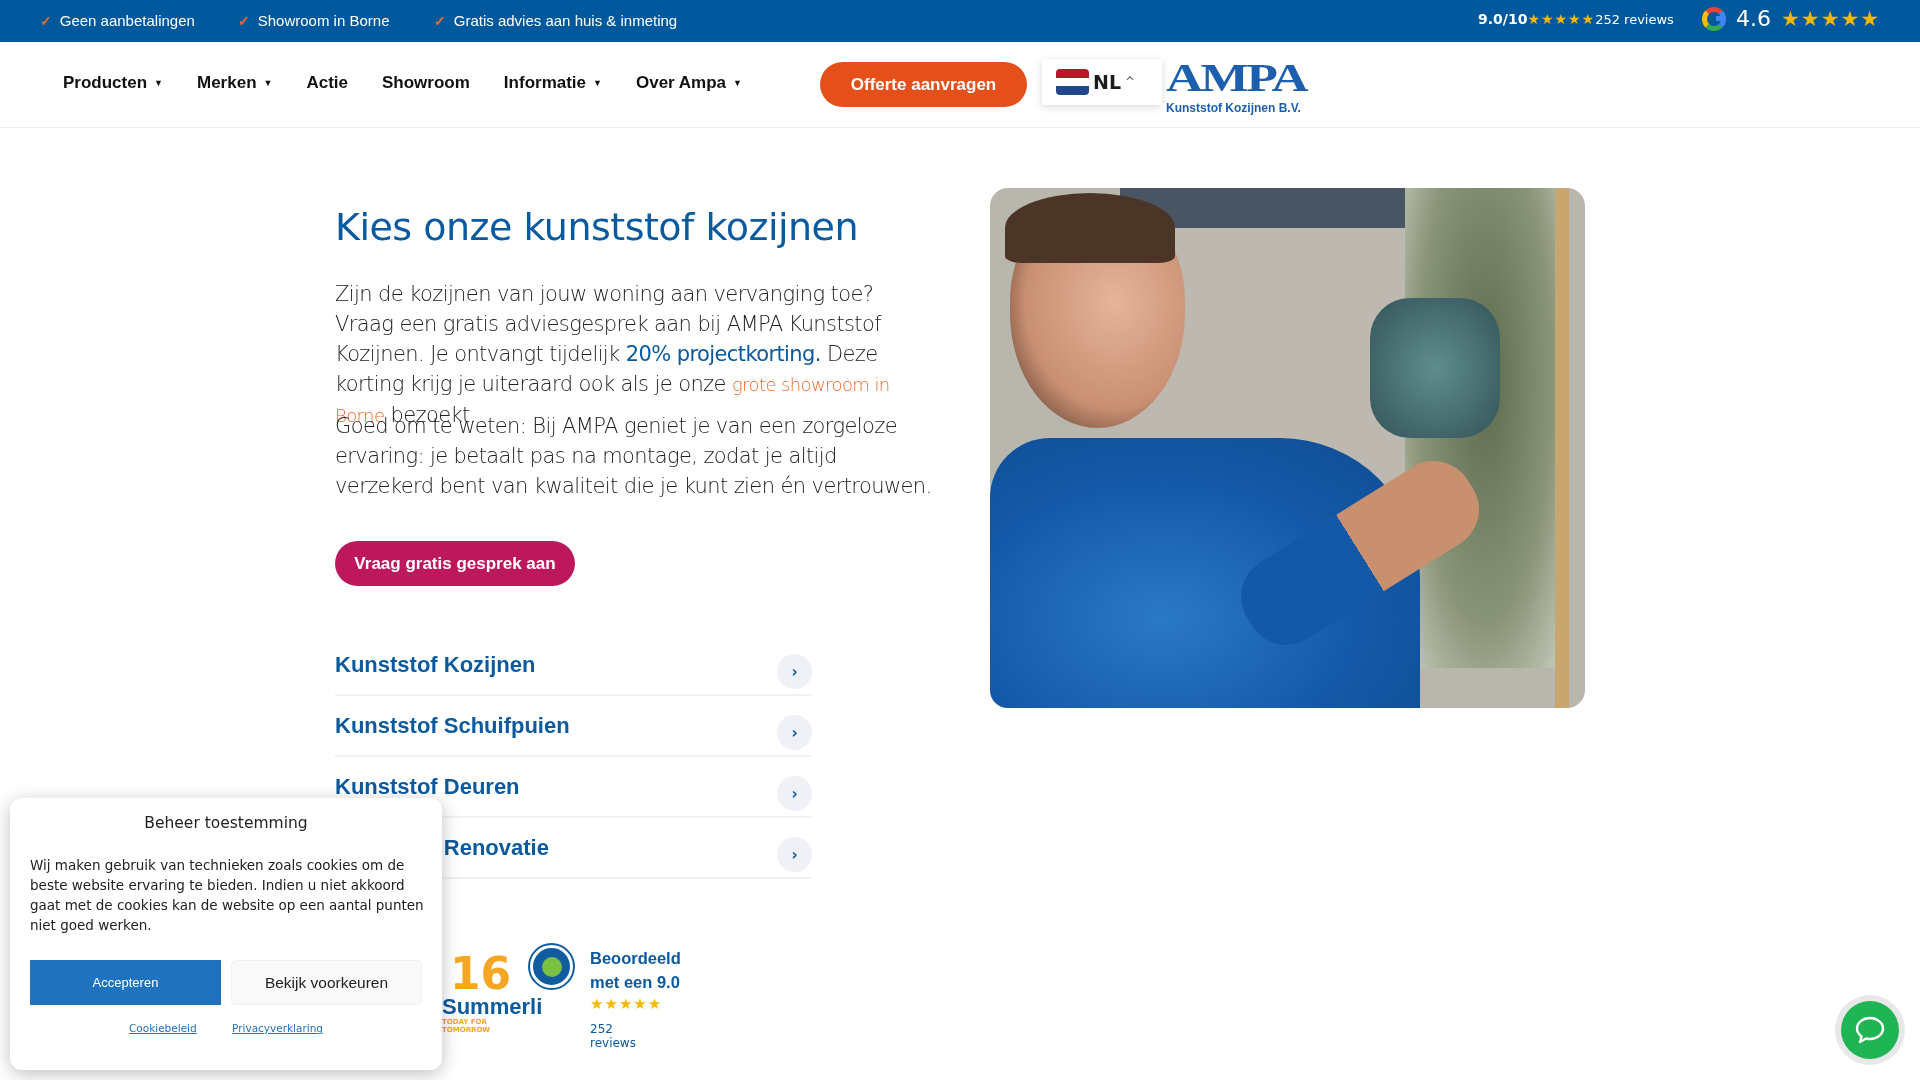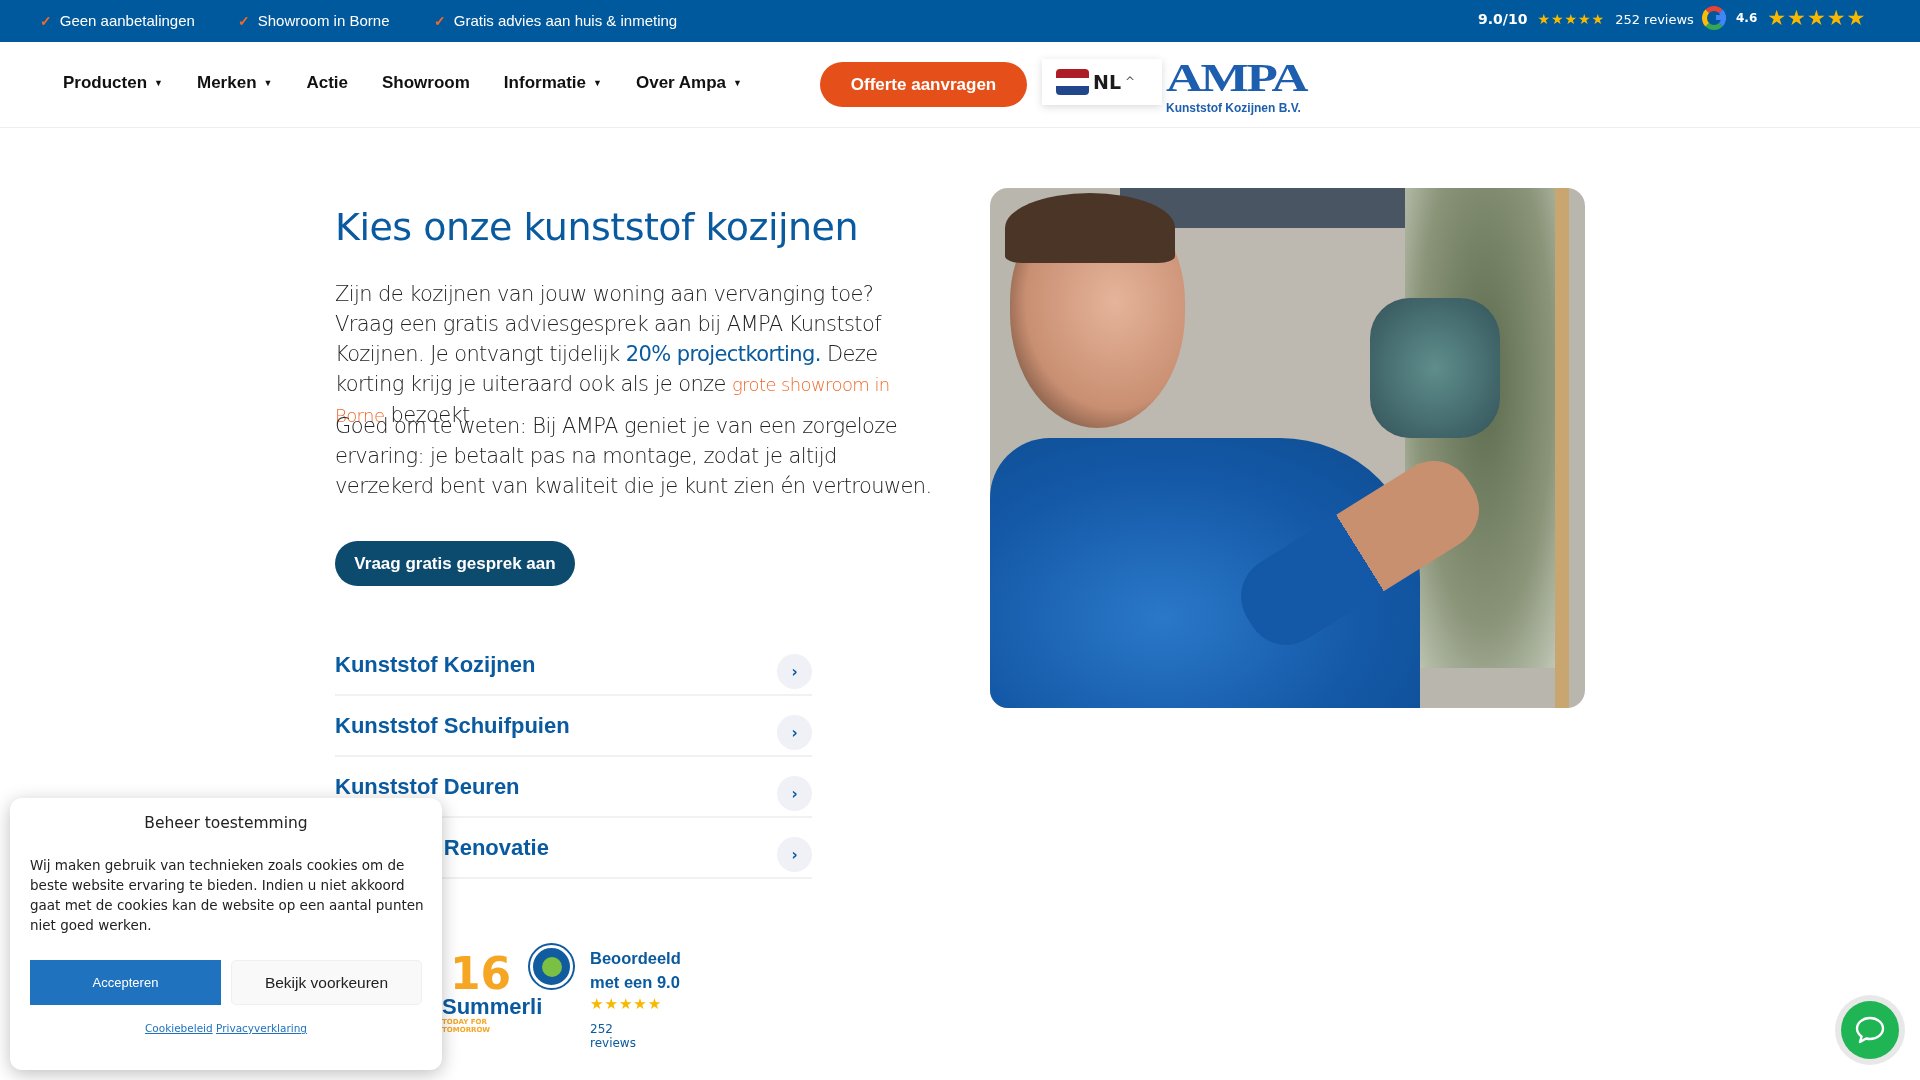--- a/index.html
+++ b/index.html
@@ -7,7 +7,7 @@
 .topbar{position:absolute;left:0;top:0;width:1920px;height:42px;background:#00599c;color:#fff;font-size:14.5px}
 .usp{position:absolute;top:12px;display:flex;align-items:center;gap:8px;font-family:"Liberation Sans",sans-serif;font-size:15px}
 .usp .chk{color:#f06a2a;font-size:14px;font-weight:bold}
-.rating1{position:absolute;left:1478px;top:11px;display:flex;align-items:center;gap:10px}
+.rating1{position:absolute;left:1478px;top:11px;display:flex;align-items:center;}
 .rating1 .score{font-weight:bold;font-size:14px}
 .stars{color:#f8b800;letter-spacing:1px;font-size:14px}
 .rating1 .rev{font-size:13px}

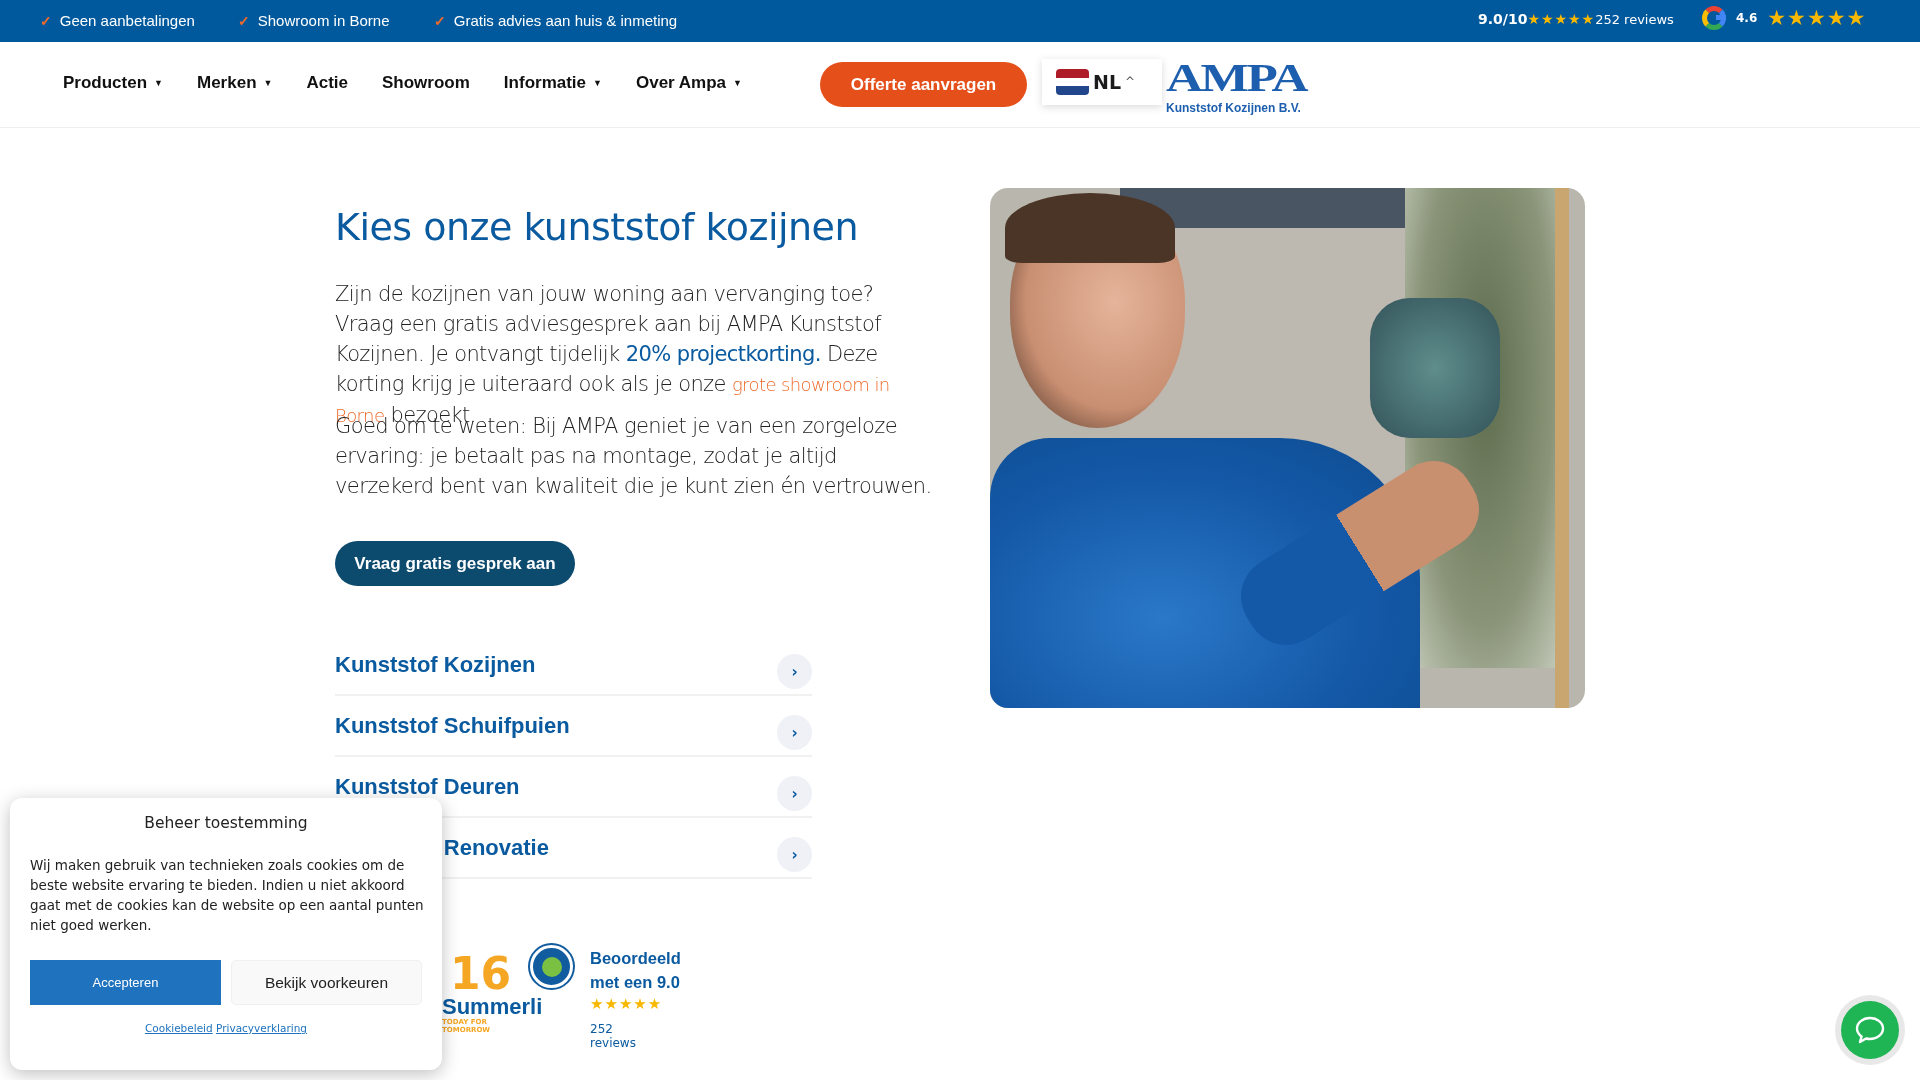--- a/index.html
+++ b/index.html
@@ -14,7 +14,7 @@
 .rating2{position:absolute;left:1702px;top:6px;display:flex;align-items:center;gap:10px}
 .gicon{width:24px;height:24px;border-radius:50%;border:5px solid;border-color:#ea4335 #4285f4 #34a853 #fbbc05;position:relative}
 .gicon:after{content:"";position:absolute;right:-5px;top:4px;width:10px;height:5px;background:#4285f4}
-.rating2 .score{font-weight:bold;font-size:12px}
+.rating2 .score{font-weight:normal;font-size:22px}
 .rating2 .stars{font-size:21px}
 .nav{position:absolute;left:0;top:42px;width:1920px;height:86px;border-bottom:1px solid #eee;background:#fff}
 .menu{position:absolute;left:63px;top:31px;display:flex;gap:34px;font-family:"Liberation Sans",sans-serif;font-size:17px;font-weight:bold;color:#111}

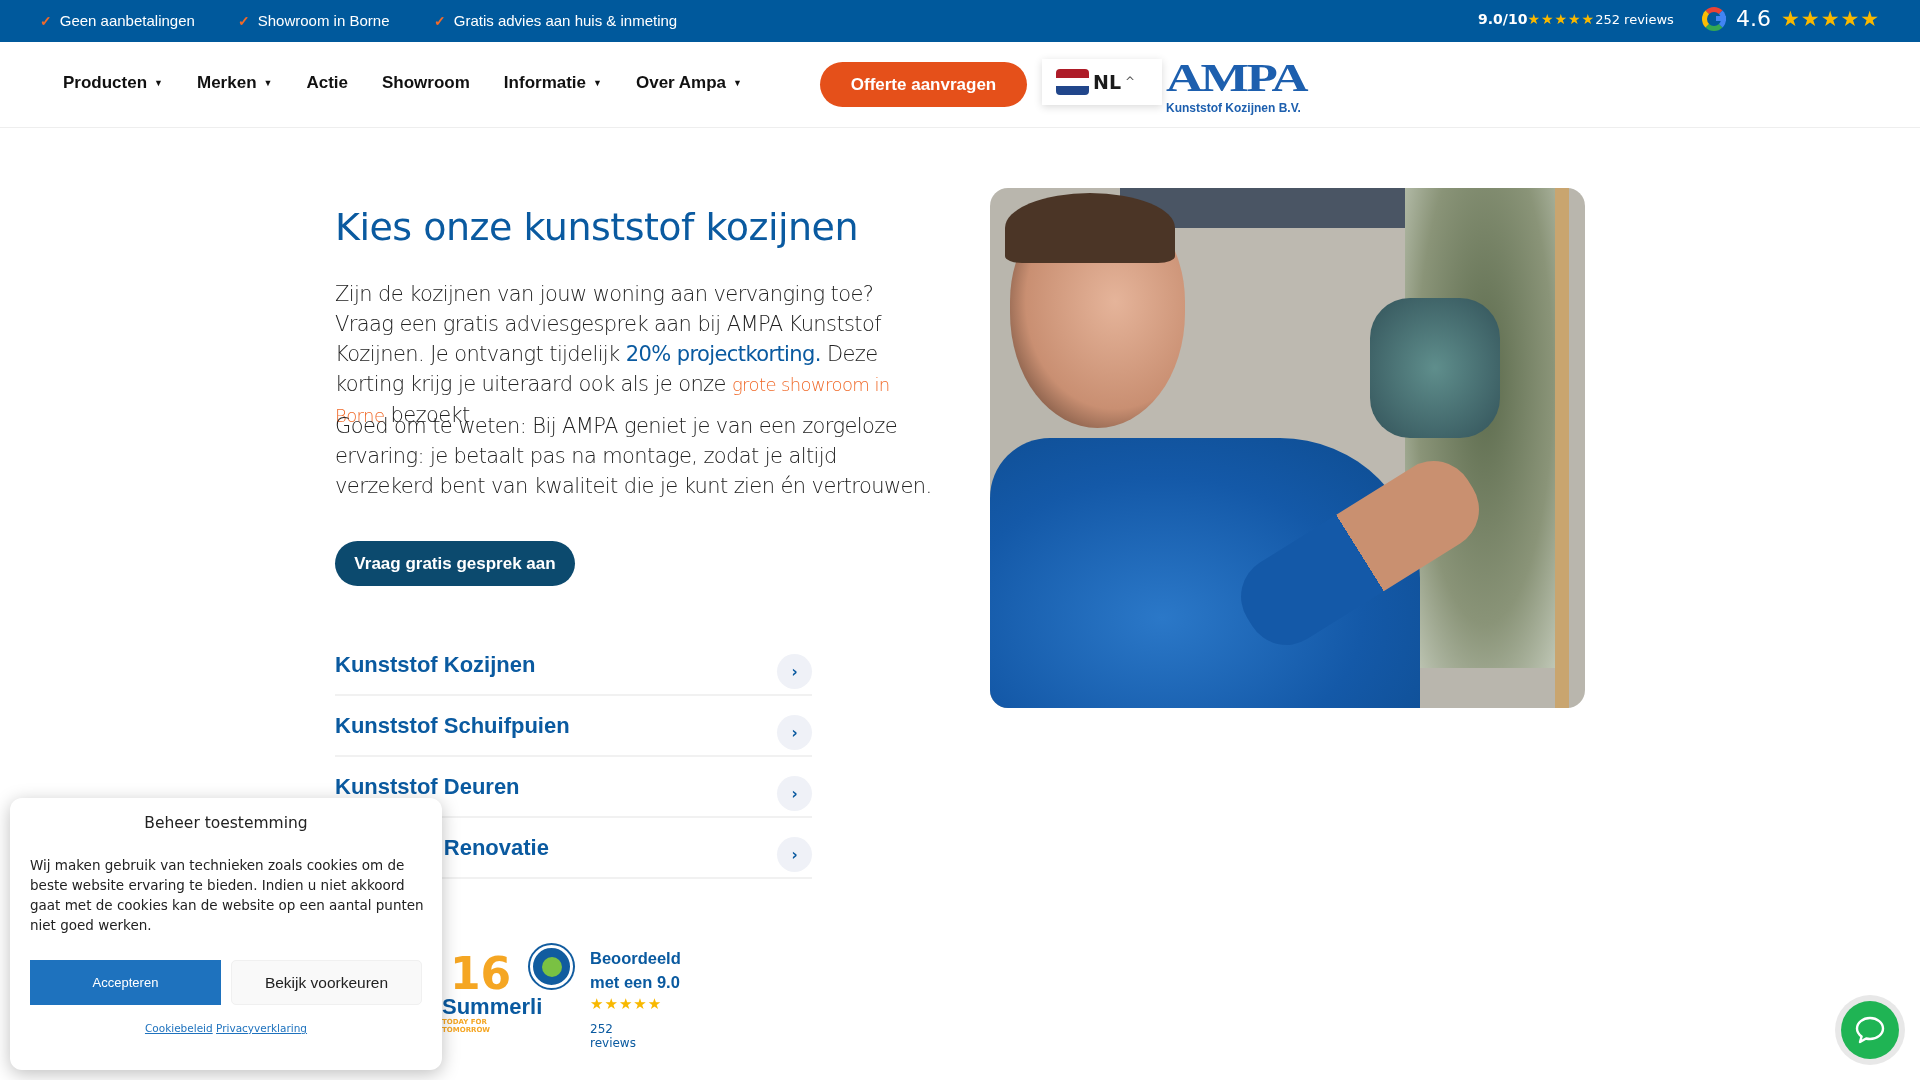--- a/index.html
+++ b/index.html
@@ -34,7 +34,7 @@
 .p2{top:411px}
 .p1 b{color:#0a5aa0}
 .p1 a{color:#f06a2a;text-decoration:none;font-size:18px}
-.cta{position:absolute;left:335px;top:541px;width:240px;height:45px;border-radius:23px;background:#0c4a6e;color:#fff;font-family:"Liberation Sans",sans-serif;font-weight:bold;font-size:17px;display:flex;align-items:center;justify-content:center;border:none}
+.cta{position:absolute;left:335px;top:541px;width:240px;height:45px;border-radius:23px;background:#be185d;color:#fff;font-family:"Liberation Sans",sans-serif;font-weight:bold;font-size:17px;display:flex;align-items:center;justify-content:center;border:none}
 .list{position:absolute;left:335px;top:635px;width:477px}
 .li{height:61px;border-bottom:2px solid #f1f1f1;display:flex;align-items:center;justify-content:space-between;cursor:pointer}
 .li span.t{font-family:"Liberation Sans",sans-serif;font-weight:bold;font-size:22px;color:#0a5aa0}

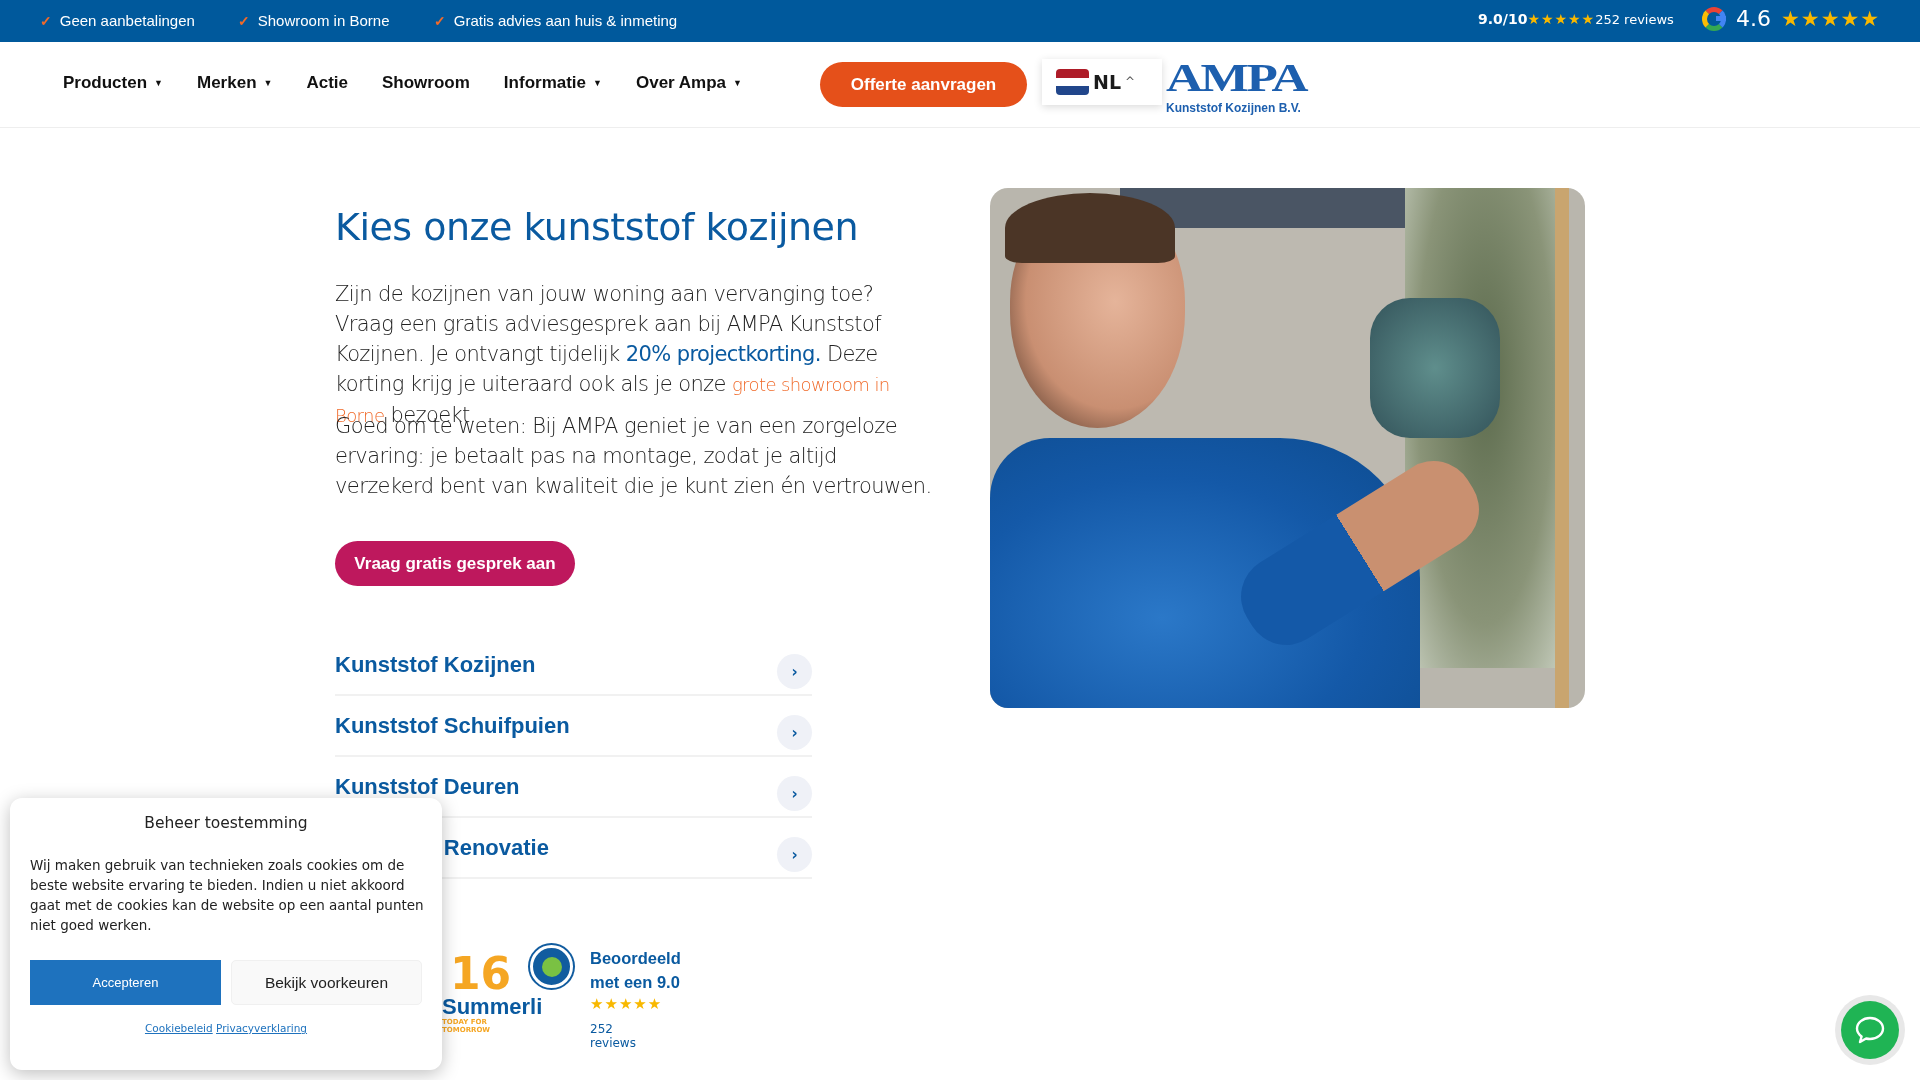--- a/index.html
+++ b/index.html
@@ -54,7 +54,7 @@
 .cookie .acc{position:absolute;left:20px;top:162px;width:191px;height:45px;background:#1e72be;color:#fff;border-radius:0;font-size:13px;display:flex;align-items:center;justify-content:center;border:none}
 .cookie .pref{position:absolute;left:221px;top:162px;width:191px;height:45px;background:#f9f9f9;color:#222;border:1px solid #f0f0f0;border-radius:5px;font-size:15.5px;display:flex;align-items:center;justify-content:center}
 .cookie .links{position:absolute;top:224px;width:100%;text-align:center;font-size:10.5px}
-.cookie .links a{color:#1e72be;text-decoration:underline;margin:0 0}
+.cookie .links a{color:#1e72be;text-decoration:underline;margin:0 16px}
 .badges{position:absolute;left:442px;top:940px}
 .summerli{position:absolute;left:0;top:12px;width:72px;height:75px}
 .summerli .k{font-size:44px;font-weight:bold;color:#f5a623;line-height:44px;margin-left:8px}

